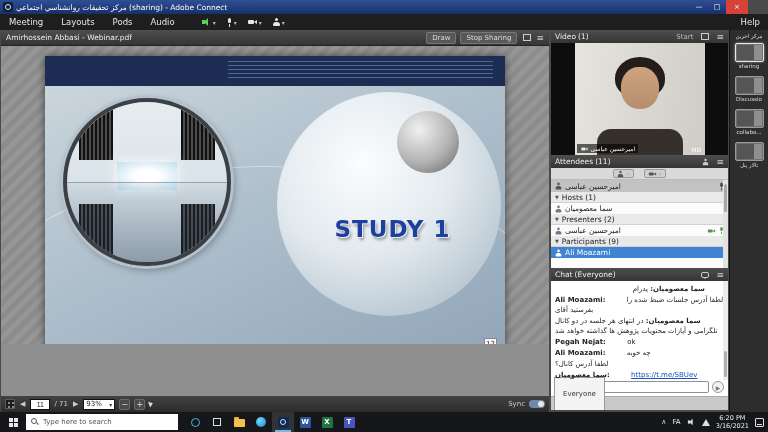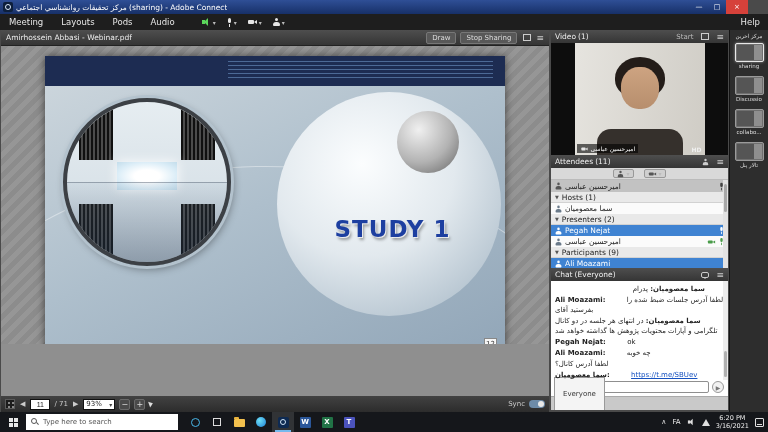--- a/index.html
+++ b/index.html
@@ -326,13 +326,6 @@
         <span class="tri">▼</span>
         <span>Presenters (2)</span>
       </div>
-      <div class="att-row att-member selected">
-        <span class="person-icon"></span>
-        <span>Pegah Nejat</span>
-        <span class="row-icons">
-            <span class="mic-icon"></span>
-          </span>
-      </div>
       <div class="att-row att-member">
         <span class="person-icon"></span>
         <span>امیرحسین عباسی</span>

